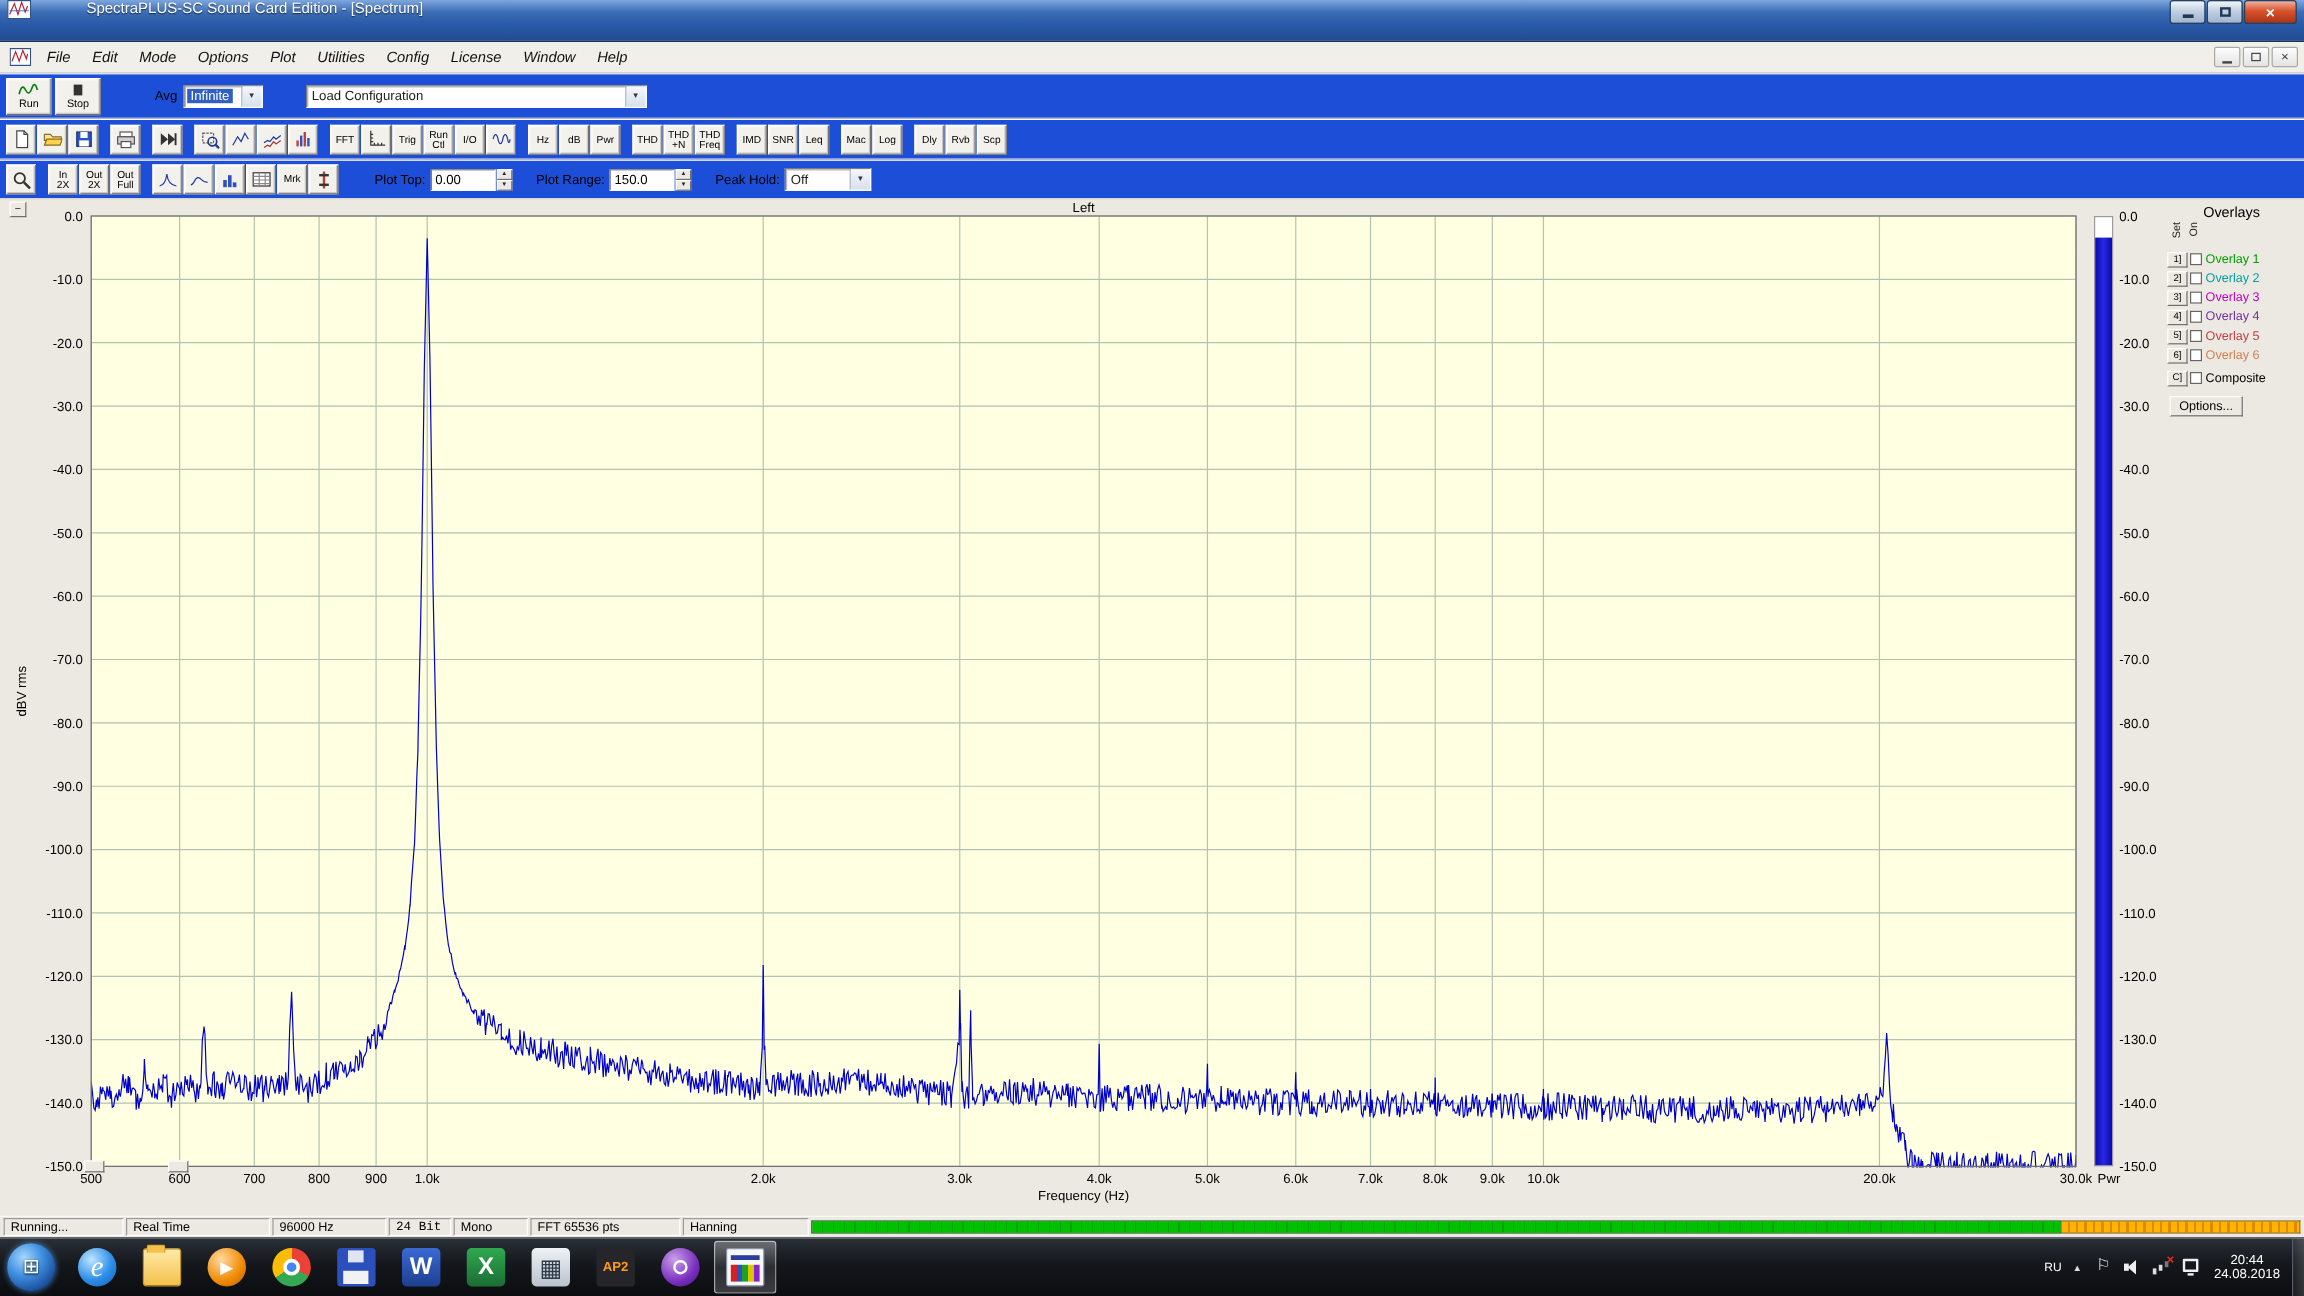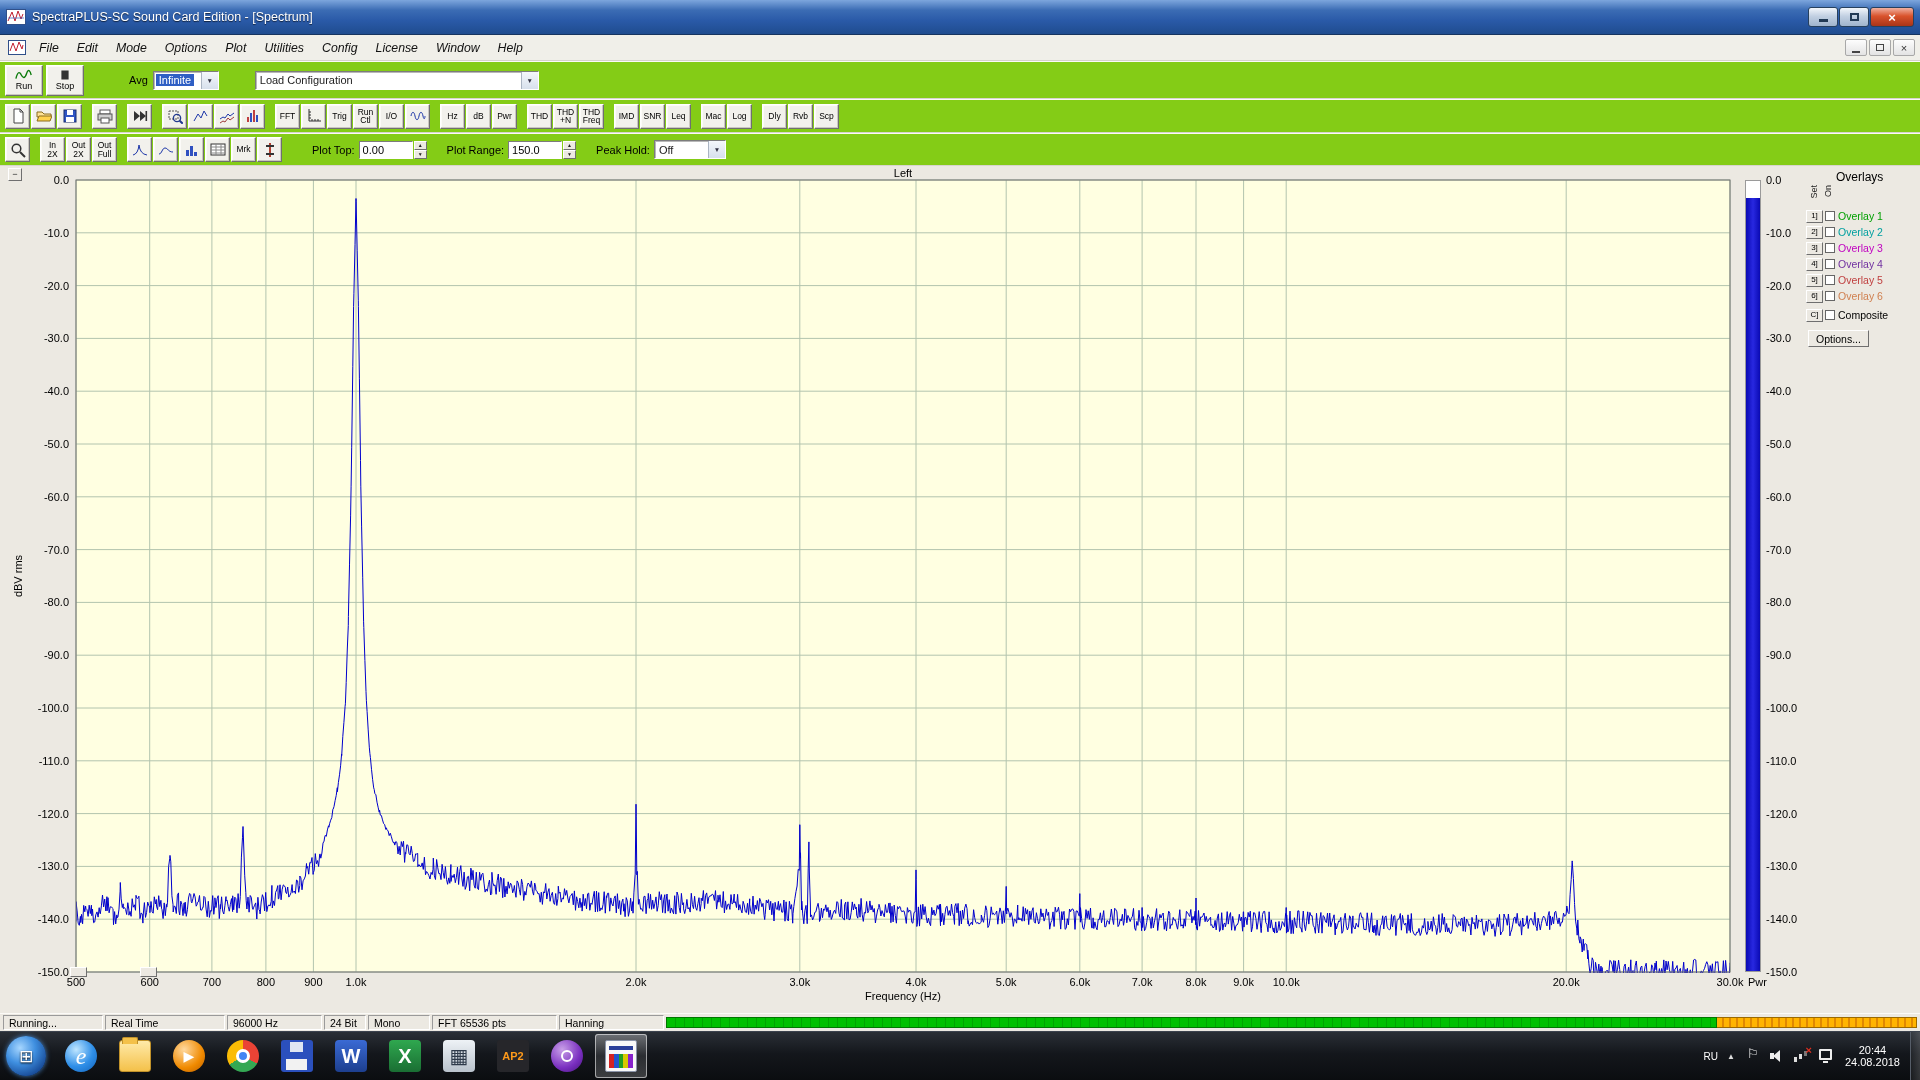--- a/index.html
+++ b/index.html
@@ -8,9 +8,9 @@
   .screen { width:1920px; height:1080px; display:flex; flex-direction:column; }
 
   
-  .titlebar { height:35px; flex:0 0 35px; display:flex; align-items:center; padding:0 6px;
+  .titlebar { height:35px; flex:0 0 35px; display:flex; padding:0 6px;
     background:linear-gradient(#7da6dd,#3b6cb4 30%,#2a5aa8 60%,#1f4c8f);
-    border-bottom:1px solid #16345f; }
+    border-bottom:1px solid #16345f;gap:40px; }
   .app-icon { width:20px; height:16px; margin-right:6px; display:inline-flex; }
   .title-text { color:#fff; font-size:12.5px; text-shadow:0 1px 1px rgba(0,0,0,.65); }
   .win-buttons { margin-left:auto; display:flex; }

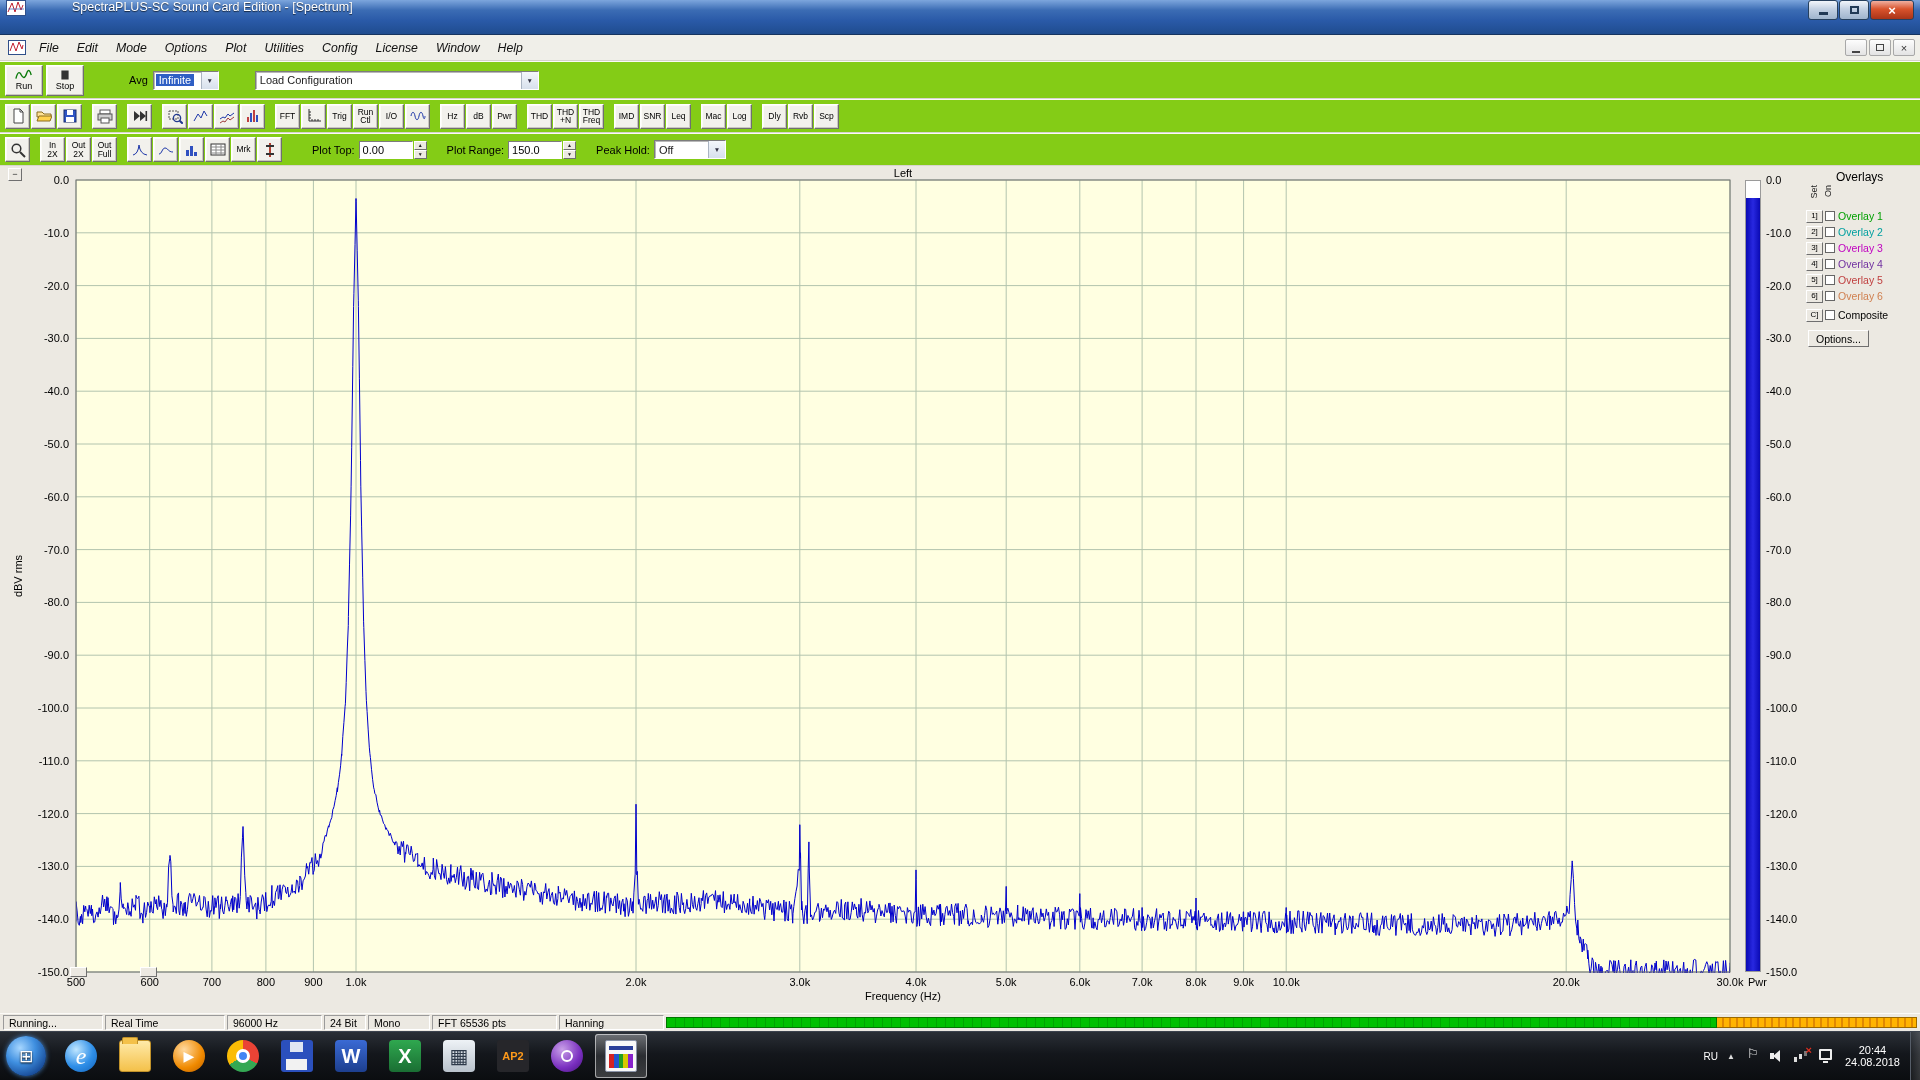--- a/index.html
+++ b/index.html
@@ -36,7 +36,7 @@
   .mdibtn .maxbox { border-color:#444; width:8px; height:7px; border-width:1px; }
 
   
-  .tbar { background:#84cc16; display:flex; align-items:center; padding:2px 5px;
+  .tbar { background:#1d4ed8; display:flex; align-items:center; padding:2px 5px;
     border-bottom:1px solid #d8d5cd; border-top:1px solid #fbfaf7; }
   .tb1 { height:38px; flex:0 0 38px; }
   .tb2 { height:34px; flex:0 0 34px; }

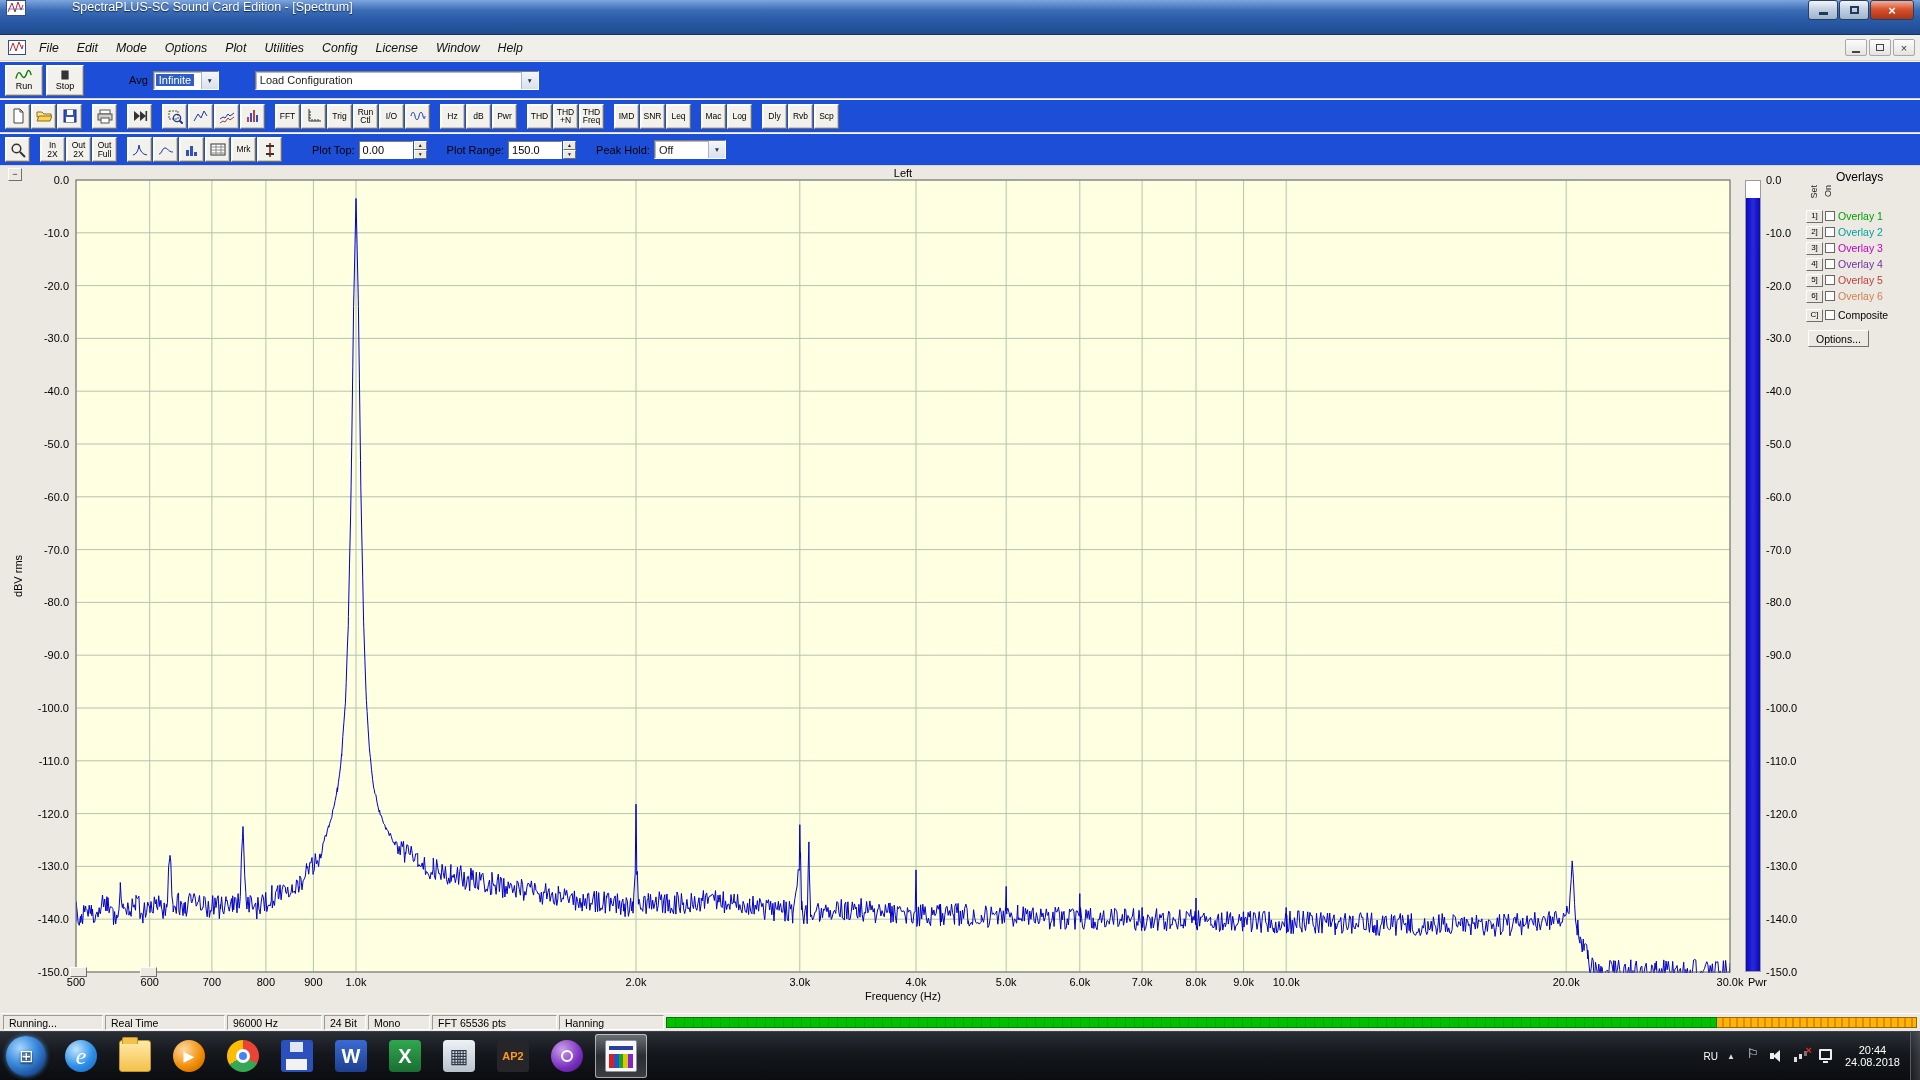--- a/index.html
+++ b/index.html
@@ -533,7 +533,7 @@
         <div class="sb-seg" style="width: 100px;">Running...</div>
         <div class="sb-seg" style="width: 120px;">Real Time</div>
         <div class="sb-seg" style="width: 95px;">96000 Hz</div>
-        <div class="sb-seg" style="width: 42px;">24 Bit</div>
+        <div class="sb-seg" style="width: 52px; font-family: Liberation Mono, monospace;">24 Bit</div>
         <div class="sb-seg" style="width: 62px;">Mono</div>
         <div class="sb-seg" style="width: 125px;">FFT 65536 pts</div>
         <div class="sb-seg" style="width: 105px;">Hanning</div>

